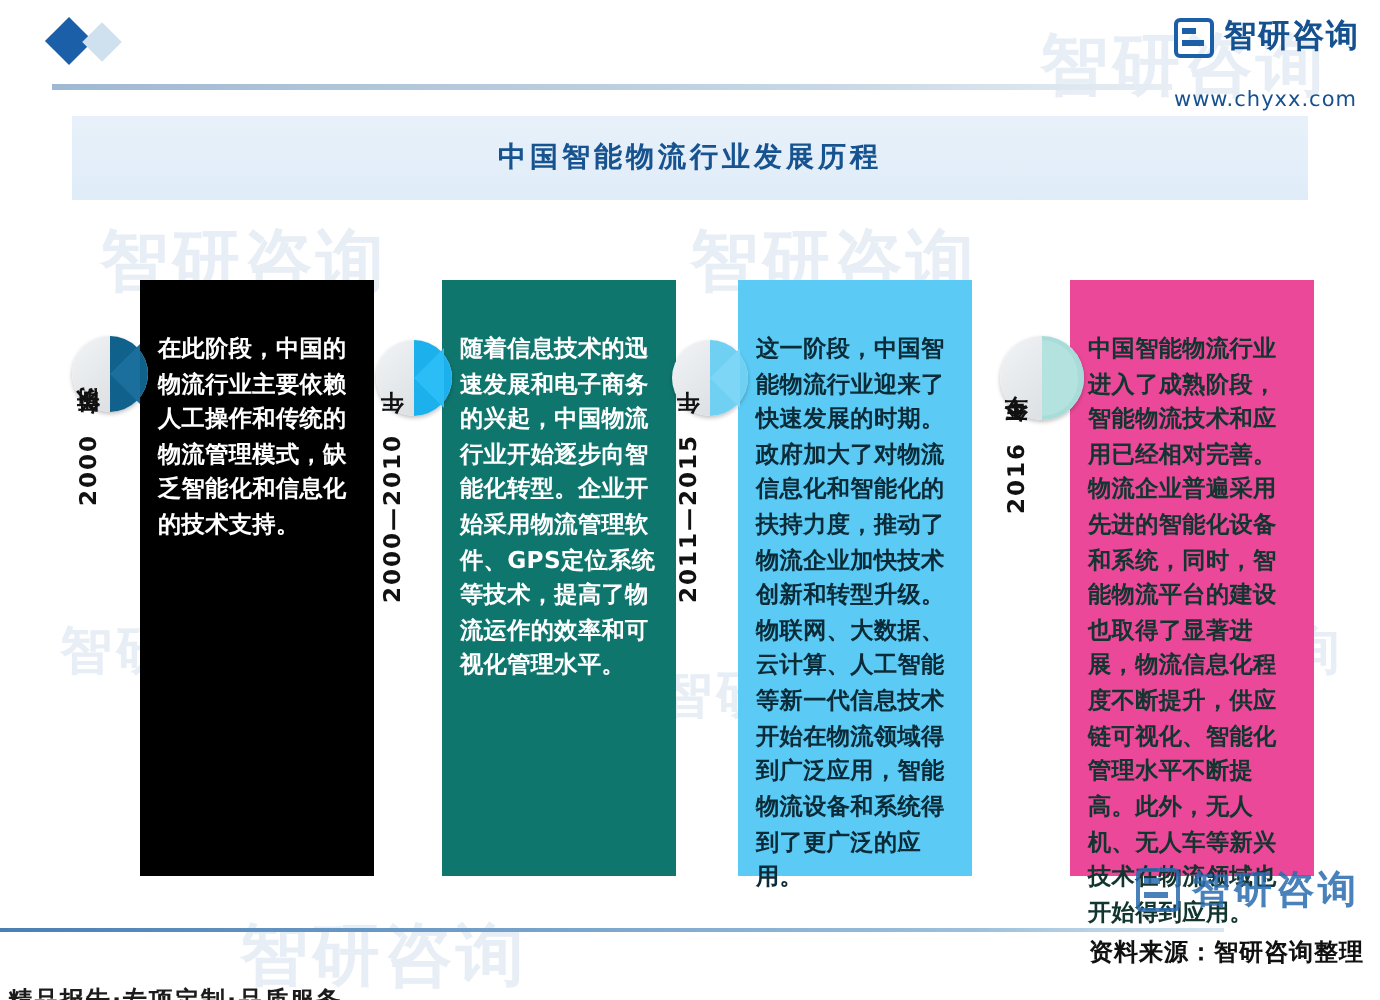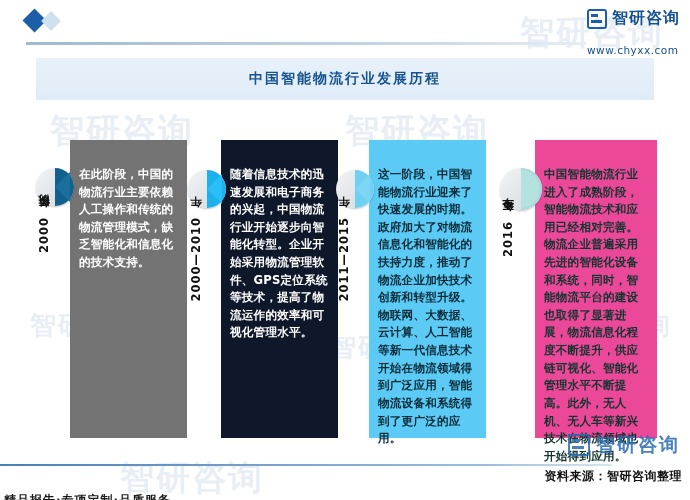--- a/index.html
+++ b/index.html
@@ -97,7 +97,7 @@
   </div>
   <div class="vlabel" style="top:46px;">2000年以前</div>
 </div>
-<div class="card" style="left:70px;top:140px;width:117px;height:298px;background:#737373;">
+<div class="card" style="left:70px;top:140px;width:117px;height:298px;background:#000000;">
   <p style="color:#ffffff;">在此阶段，中国的物流行业主要依赖人工操作和传统的物流管理模式，缺乏智能化和信息化的技术支持。</p>
 </div>
 

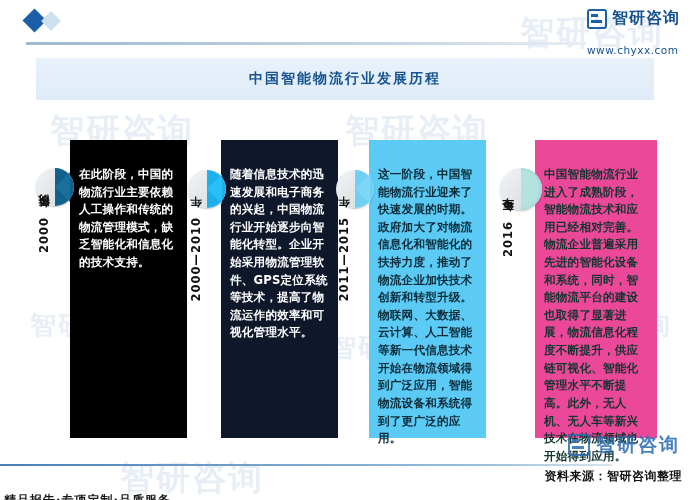--- a/index.html
+++ b/index.html
@@ -108,7 +108,7 @@
   </div>
   <div class="vlabel" style="top:46px;">2000—2010年</div>
 </div>
-<div class="card" style="left:221px;top:140px;width:117px;height:298px;background:#0f172a;">
+<div class="card" style="left:221px;top:140px;width:117px;height:298px;background:#0f766e;">
   <p style="color:#ffffff;">随着信息技术的迅速发展和电子商务的兴起，中国物流行业开始逐步向智能化转型。企业开始采用物流管理软件、GPS定位系统等技术，提高了物流运作的效率和可视化管理水平。</p>
 </div>
 

